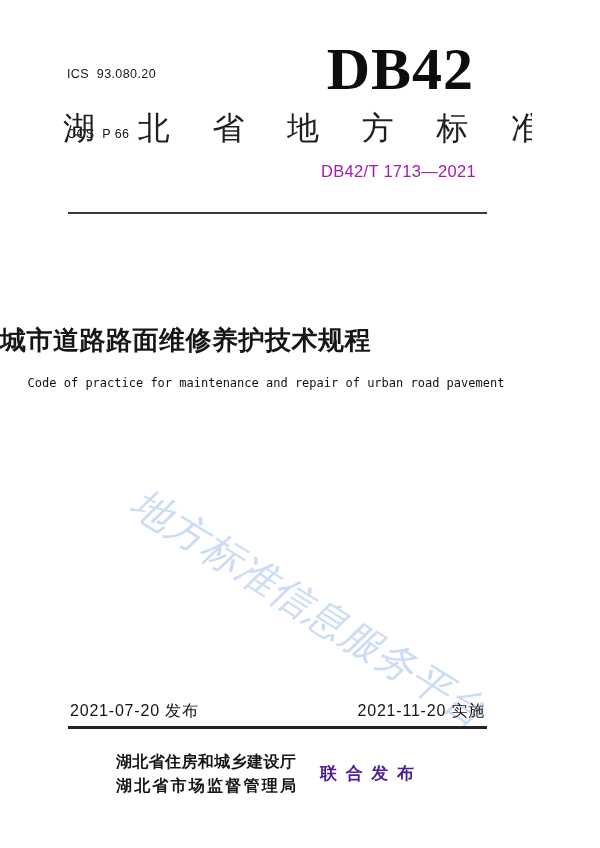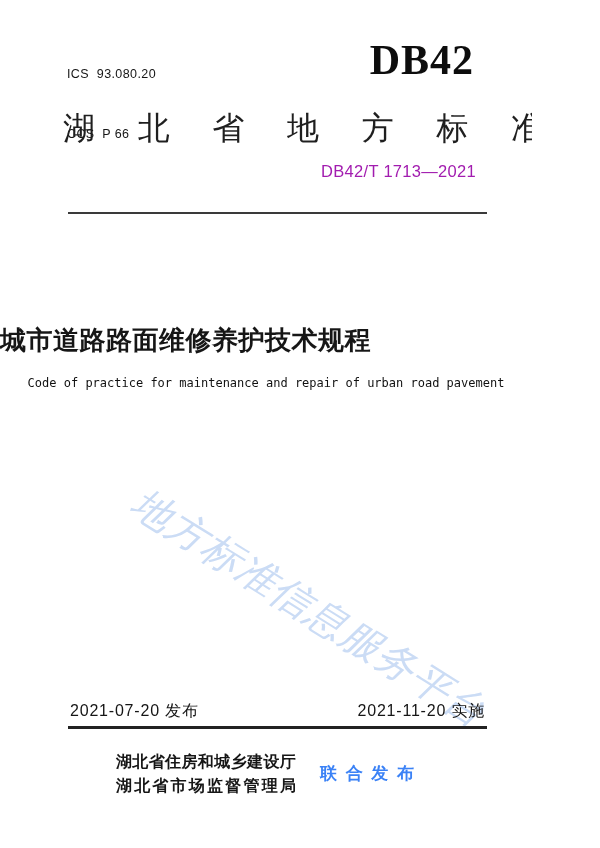--- a/index.html
+++ b/index.html
@@ -33,7 +33,7 @@
     right: 58px;
     font-family: "Liberation Serif", serif;
     font-weight: bold;
-    font-size: 42px;
+    font-size: 60px;
     line-height: 1.05;
     color: #0d0d0d;
     letter-spacing: 1px;

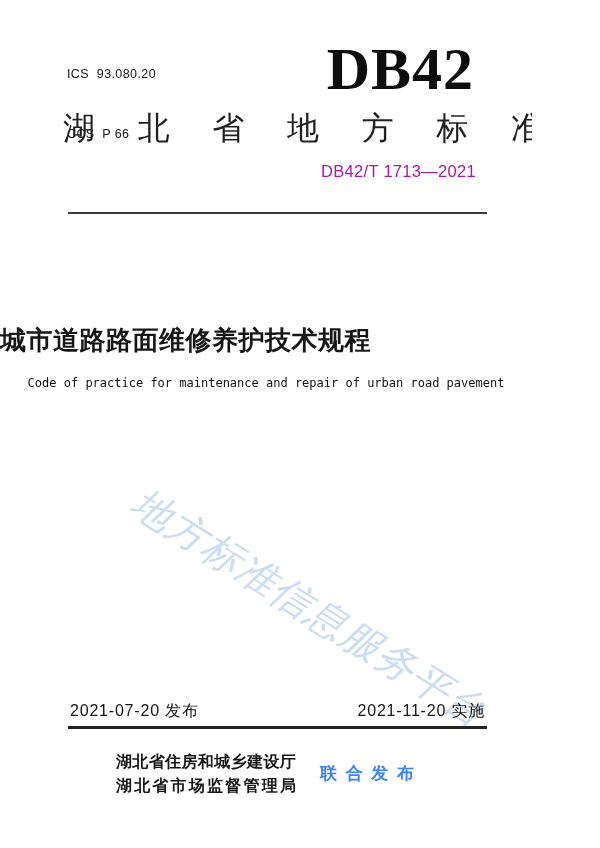--- a/index.html
+++ b/index.html
@@ -152,7 +152,7 @@
     font-weight: 600;
     letter-spacing: 2px;
     white-space: pre;
-    color: #3b82f6;
+    color: #4c1d95;
   }
 </style>
 </head>

